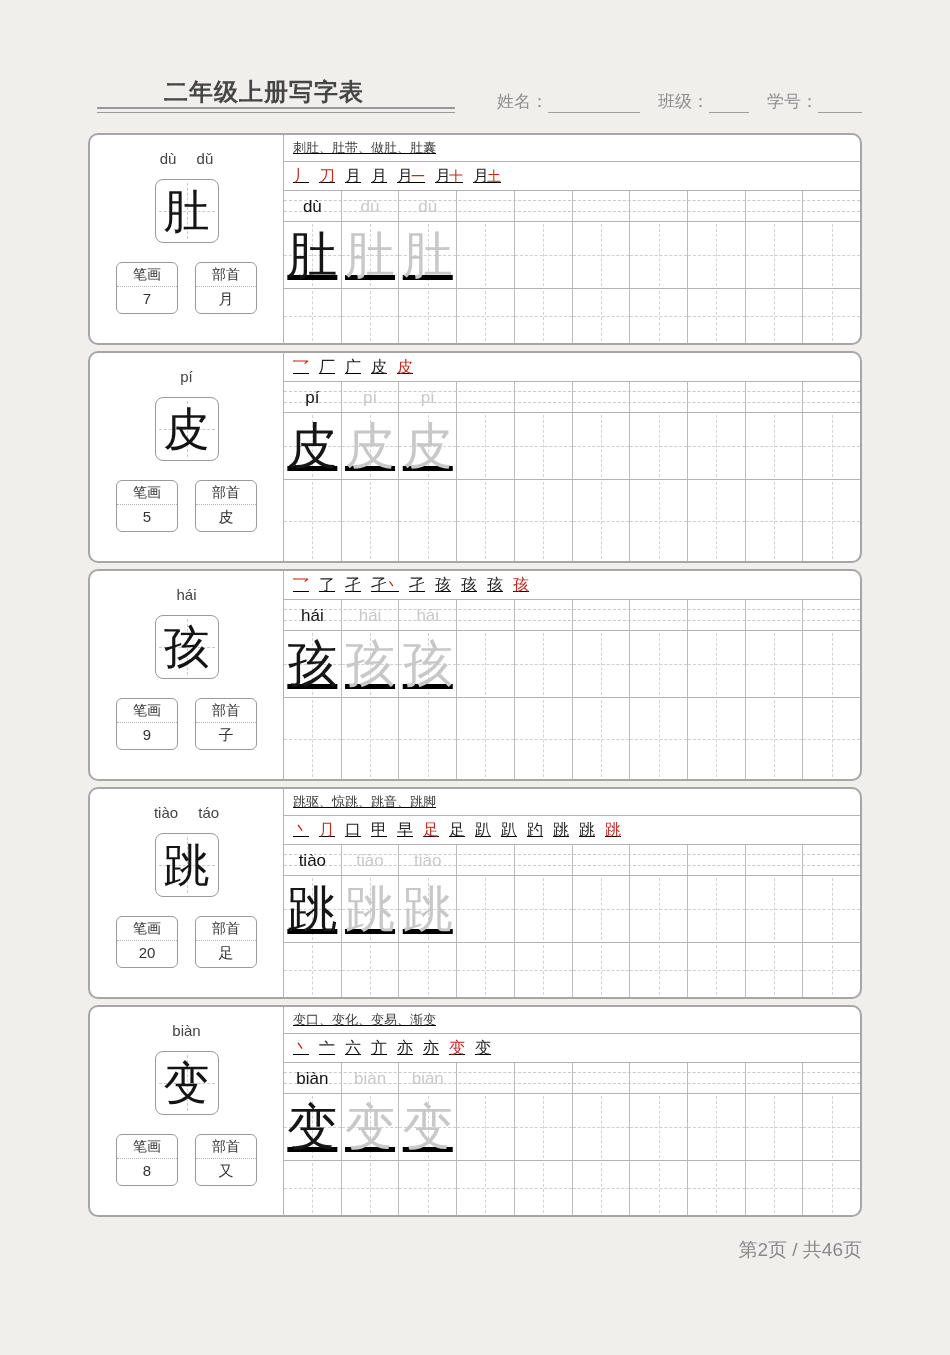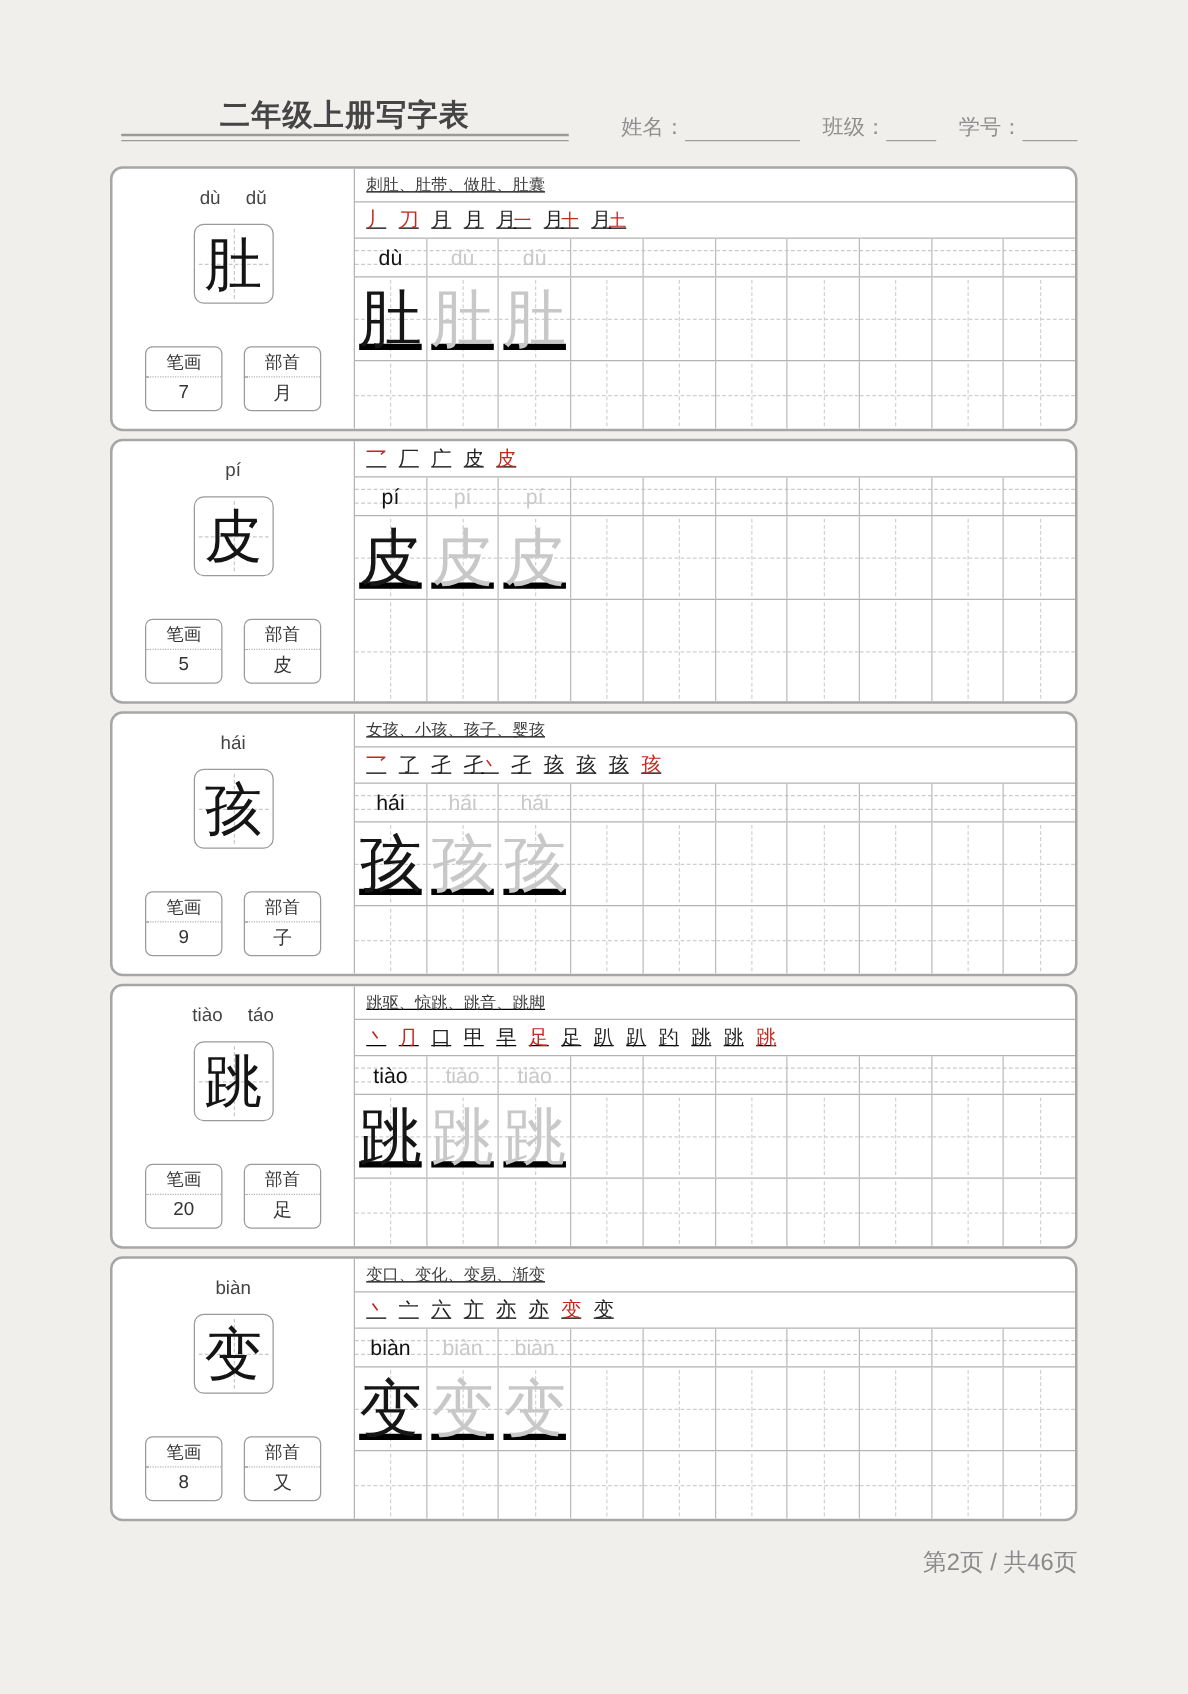--- a/index.html
+++ b/index.html
@@ -12,7 +12,7 @@
   }
   
   .page-title{
-    position:absolute;left:176px;top:76px;
+    position:absolute;left:164px;top:76px;
     font-size:24px;font-weight:bold;color:#454545;letter-spacing:1px;
   }
   .title-rule{

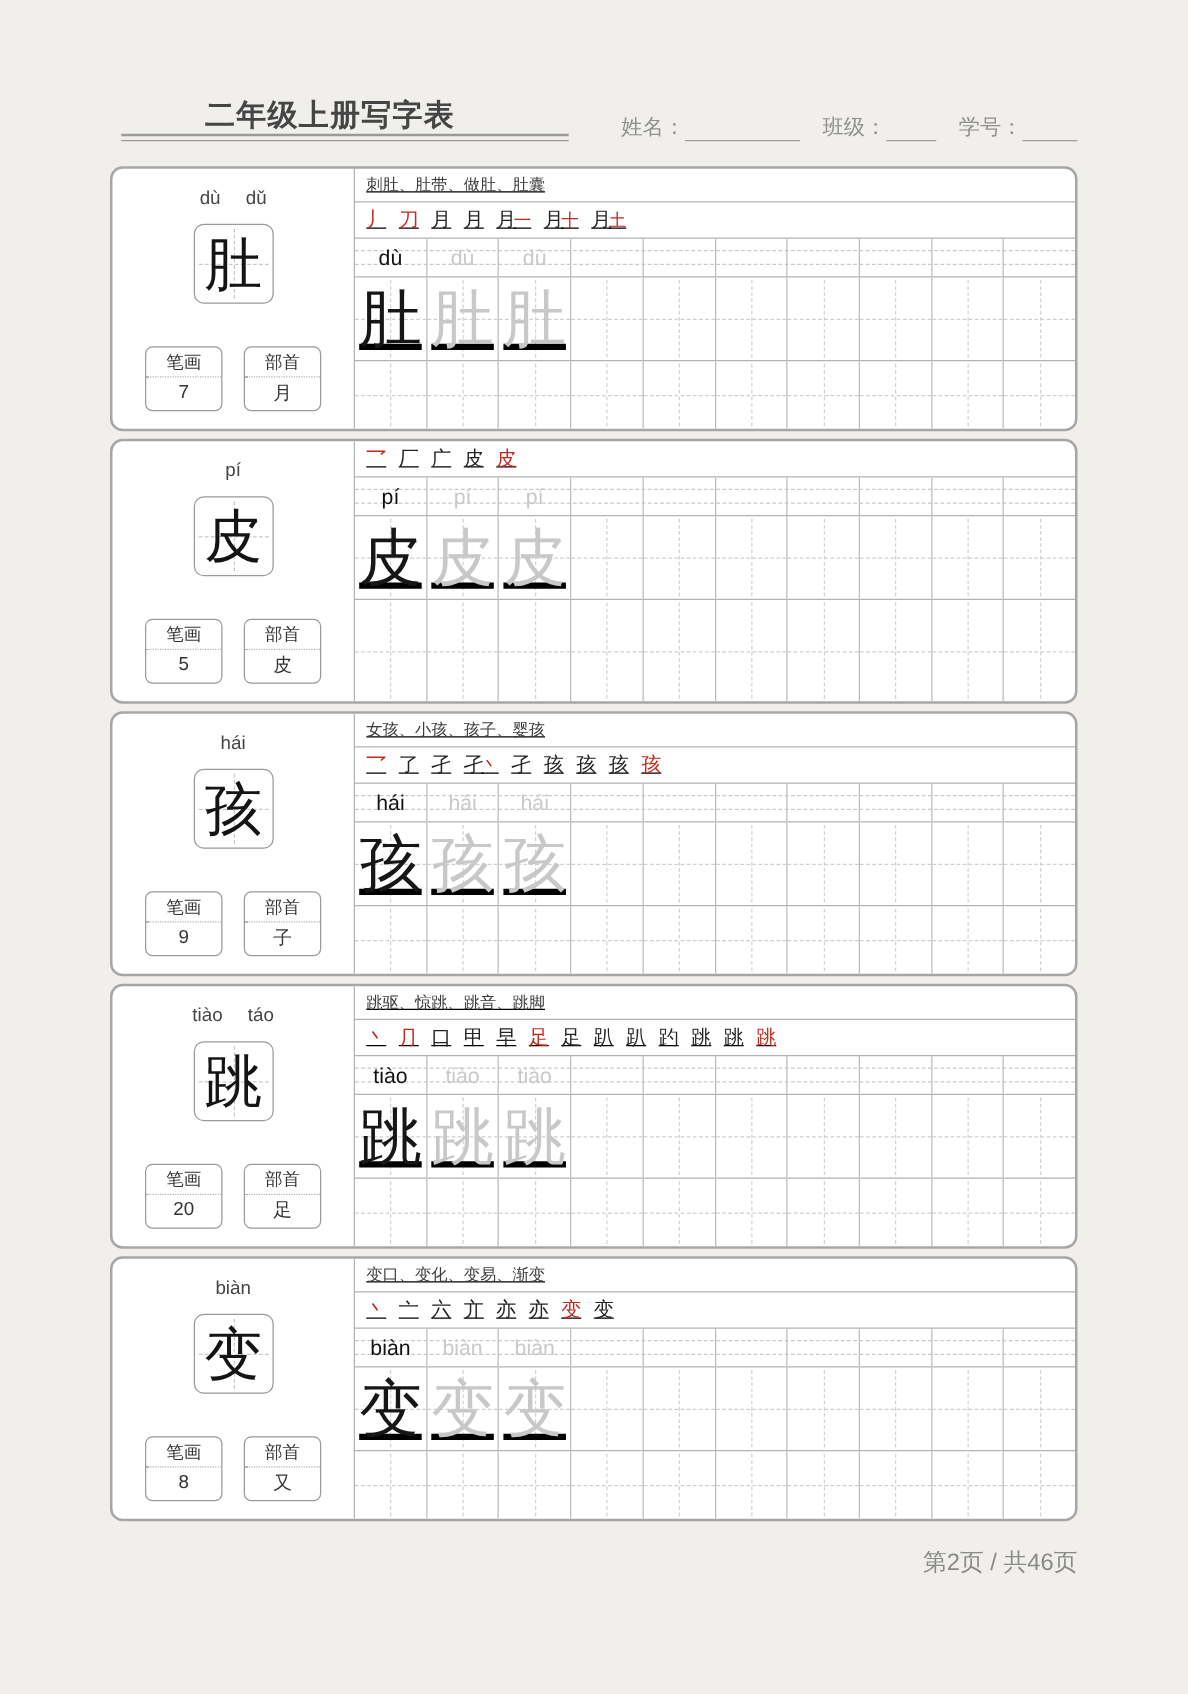--- a/index.html
+++ b/index.html
@@ -52,7 +52,7 @@
     position:relative;z-index:1;font-size:46px;line-height:1;color:#141414;
     font-family:"DejaVu Serif",serif;
   }
-  .meta{display:flex;justify-content:center;gap:17px;margin-top:34px;}
+  .meta{display:flex;justify-content:center;gap:17px;margin-top:19px;}
   .metabox{
     width:60px;border:1.5px solid #9a9a9a;border-radius:6px;
     text-align:center;color:#333;background:#fff;

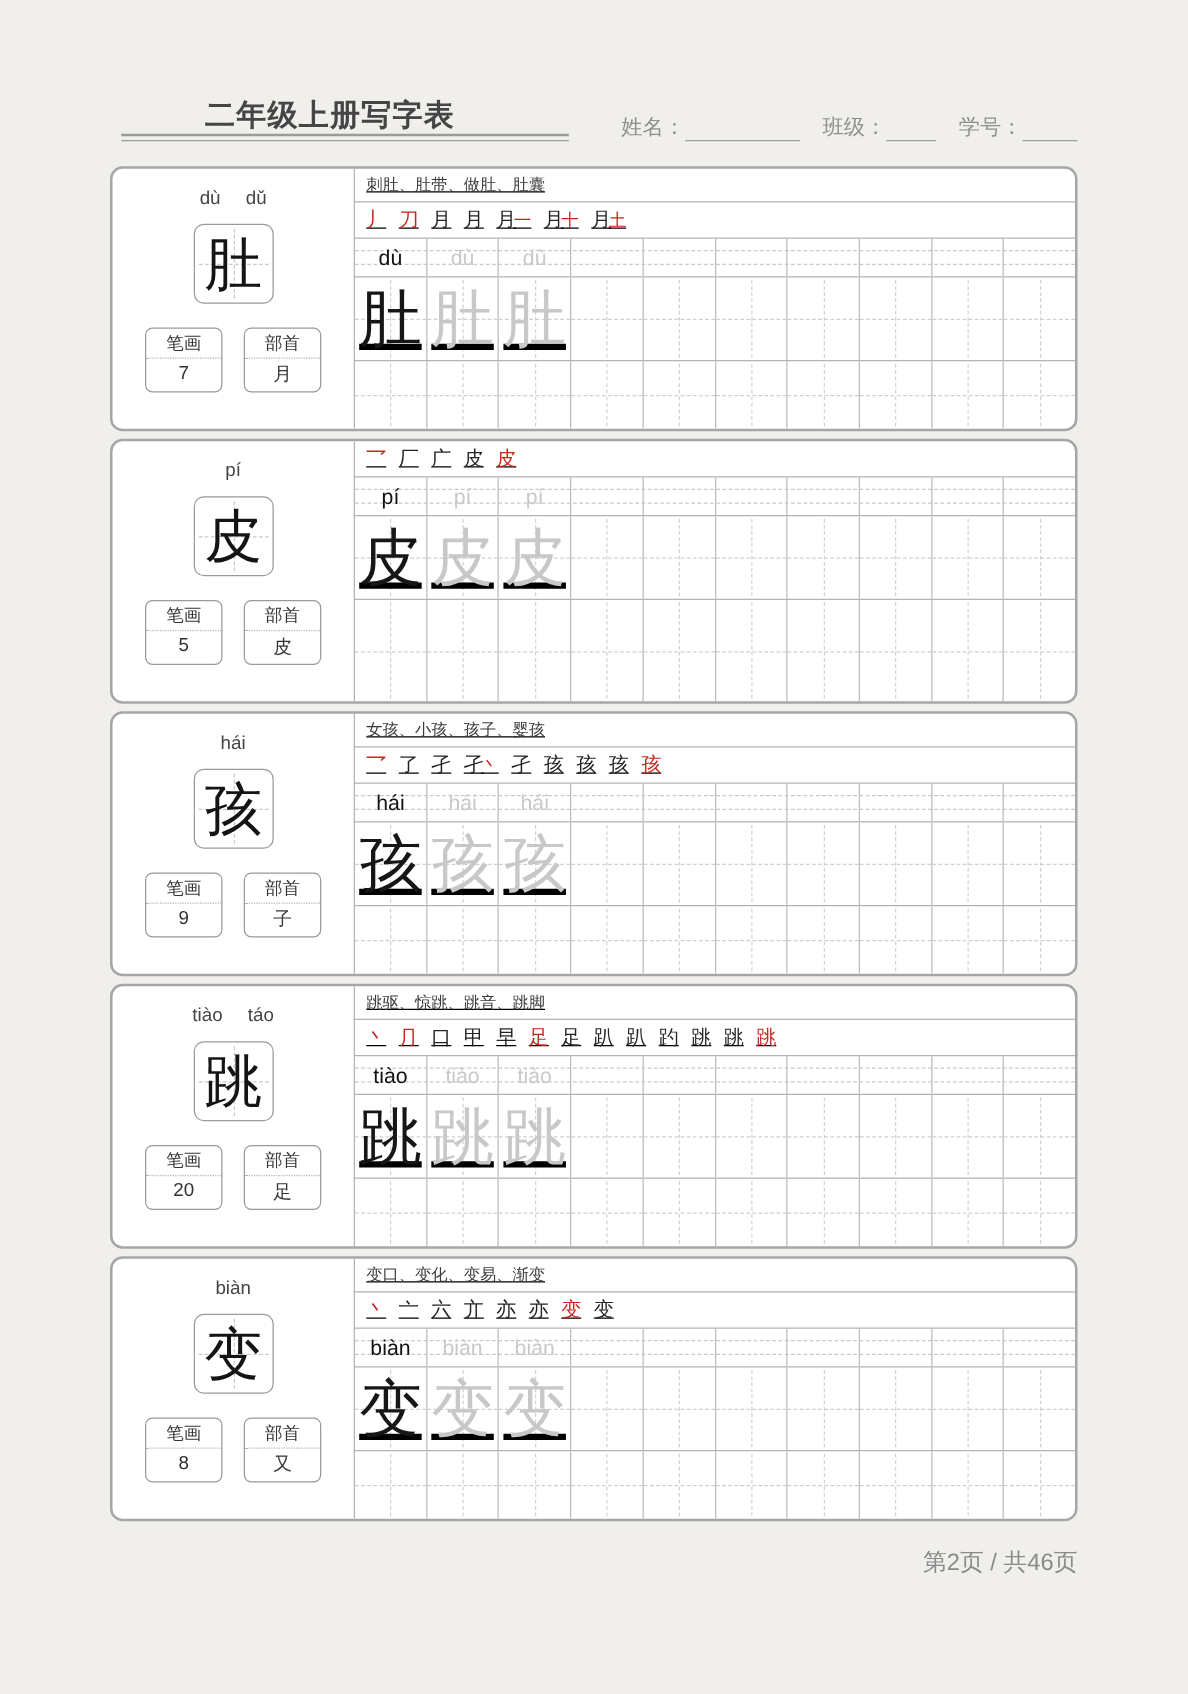--- a/index.html
+++ b/index.html
@@ -286,7 +286,6 @@
       </div>
     </div>
     <div class="right">
-      <div class="words">女孩、小孩、孩子、婴孩</div>
       <div class="strokes">
           <span class="stroke-step red">乛</span>
           <span class="stroke-step dark">了</span>

